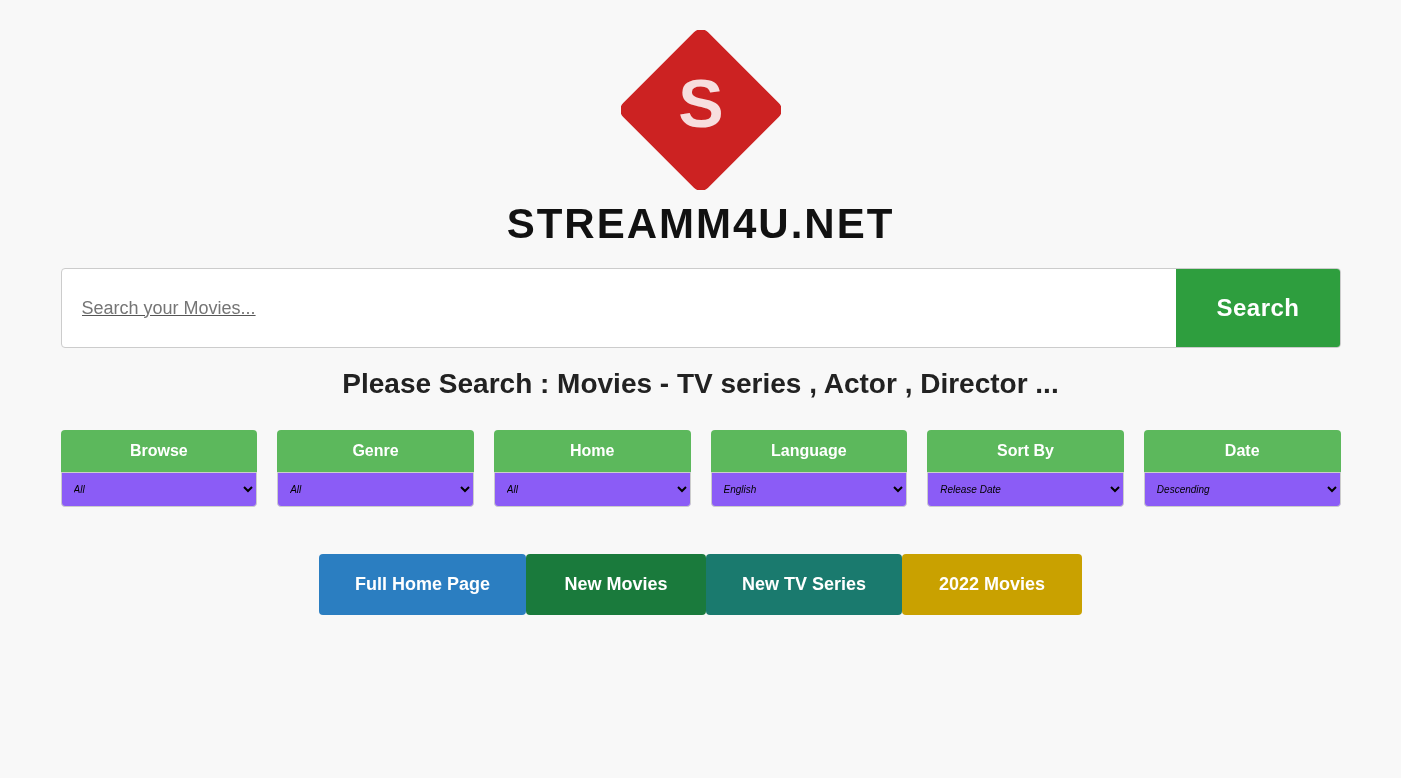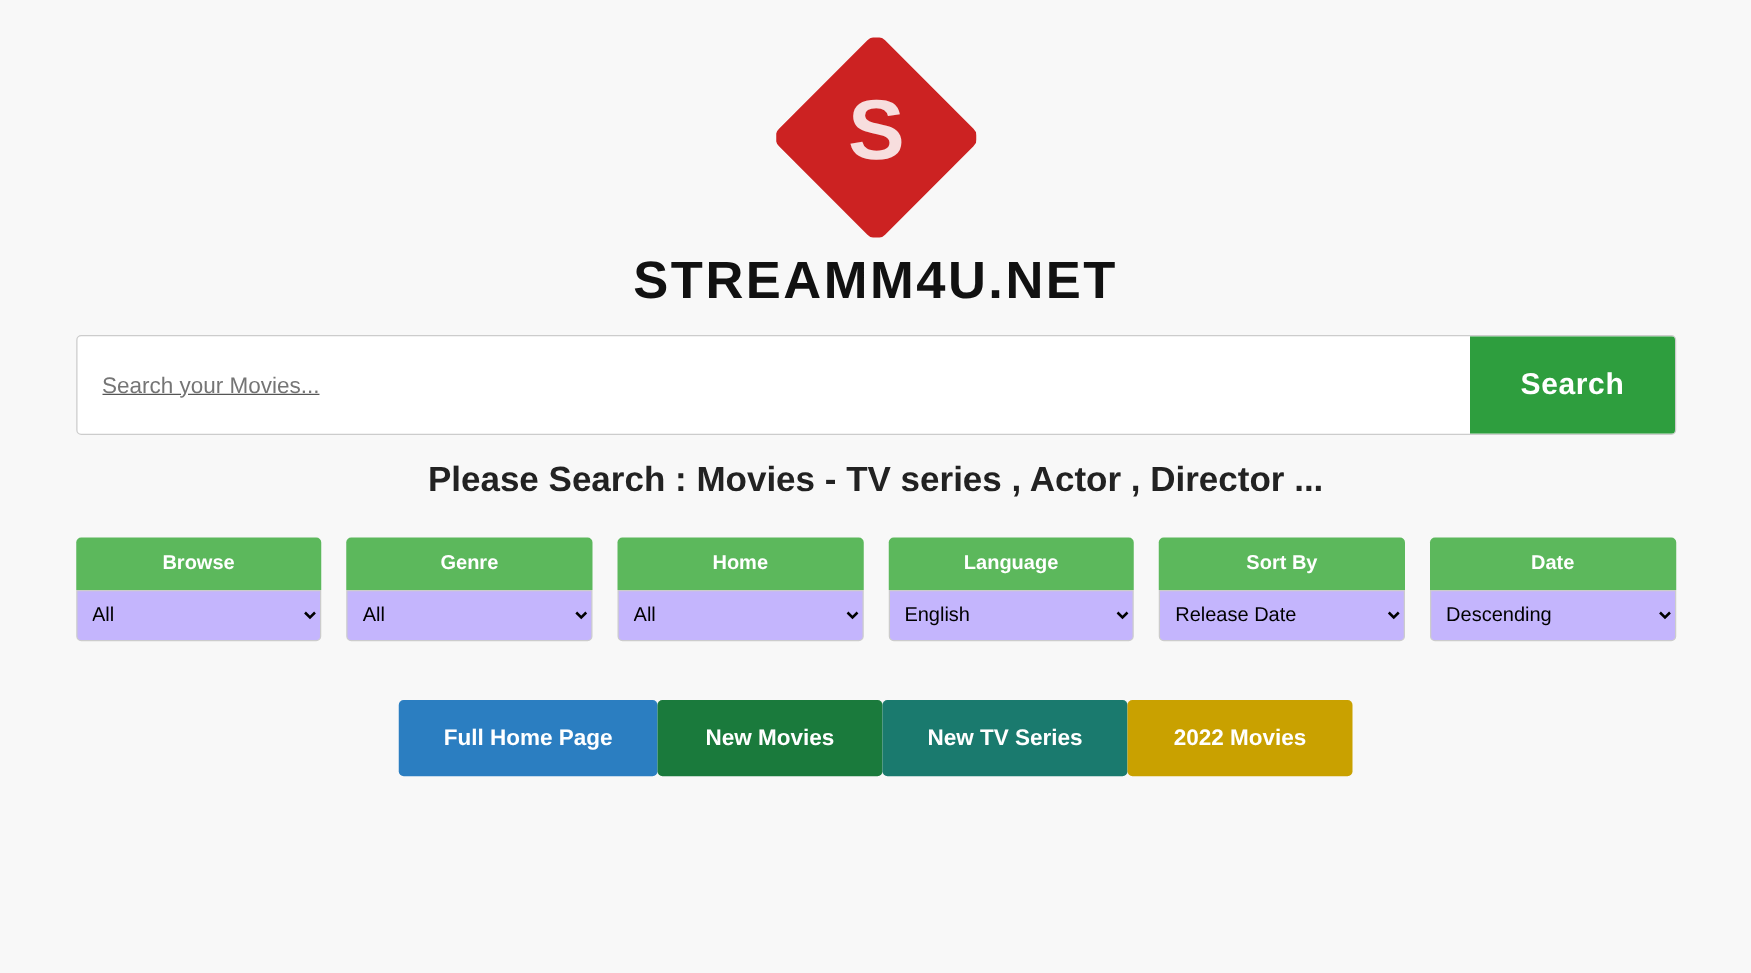--- a/index.html
+++ b/index.html
@@ -110,10 +110,11 @@
     .filter-select {
       border: 1px solid #ccc;
       padding: 10px 8px;
-      font-size: 16px;
-      background: #c4b5fd;
+      font-size: 10px;
+      background: #8b5cf6;
       cursor: pointer;
       border-radius: 0 0 4px 4px;
+      font-style: italic;
       -webkit-appearance: auto;
     }
 

